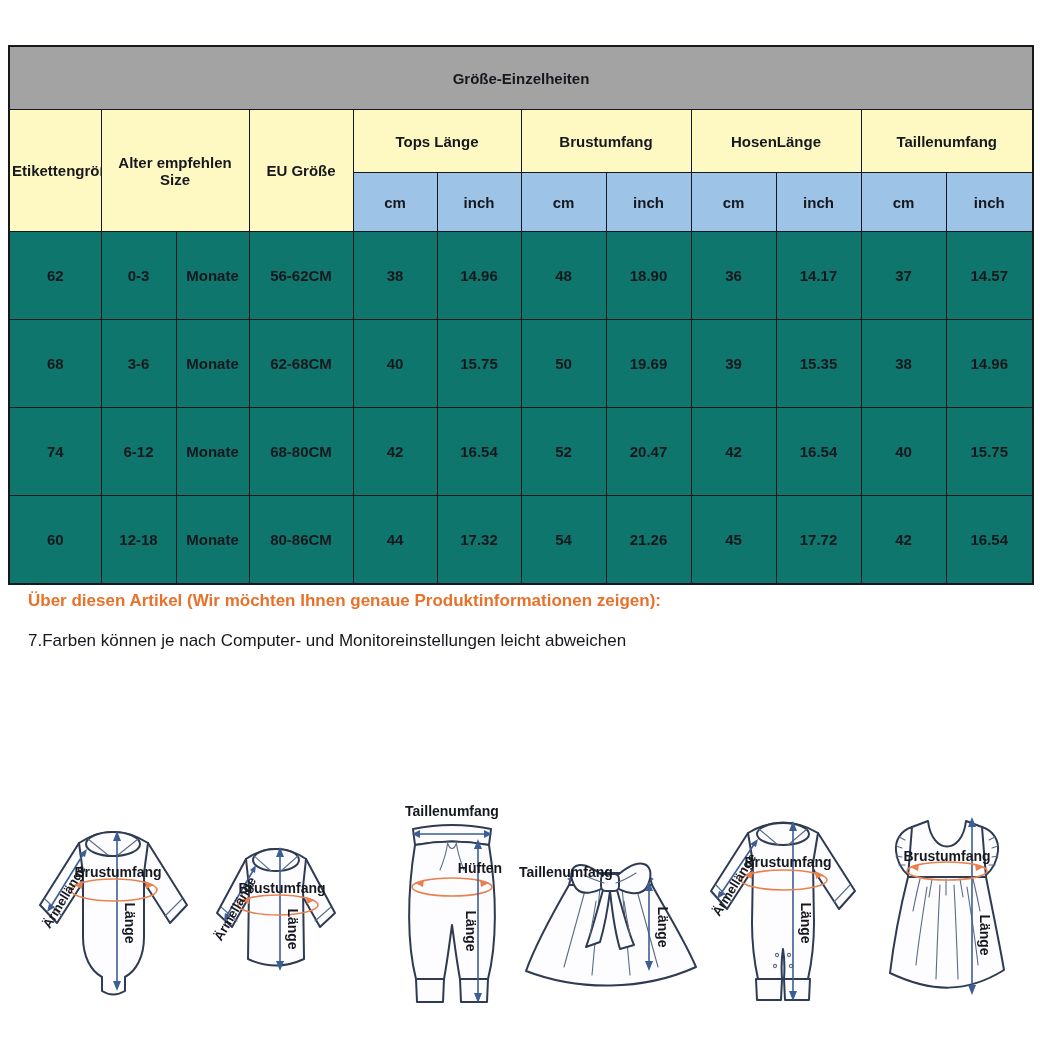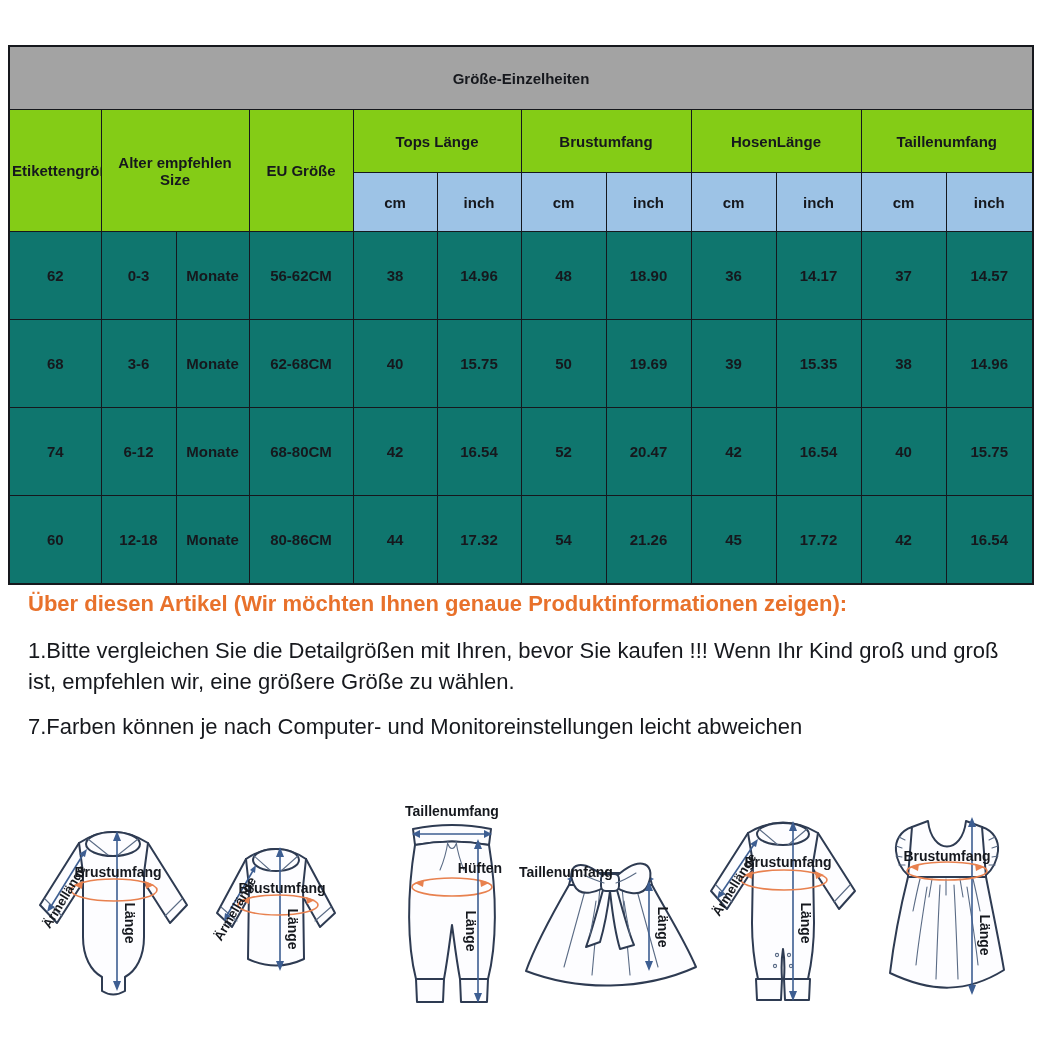--- a/index.html
+++ b/index.html
@@ -12,7 +12,7 @@
   table.size td{border:1.6px solid #16181d;text-align:center;vertical-align:middle;
                 font-size:15px;font-weight:bold;color:#16181d;padding:2px;overflow:hidden;}
   tr.title-row td{height:58px;background:#a3a3a3;}
-  tr.grp td{height:58px;background:#84cc16;}
+  tr.grp td{height:58px;background:#fef9c3;}
   tr.sub td{height:54px;background:#9dc3e6;}
   tr.data td{height:83px;background:#0f766e;}
 

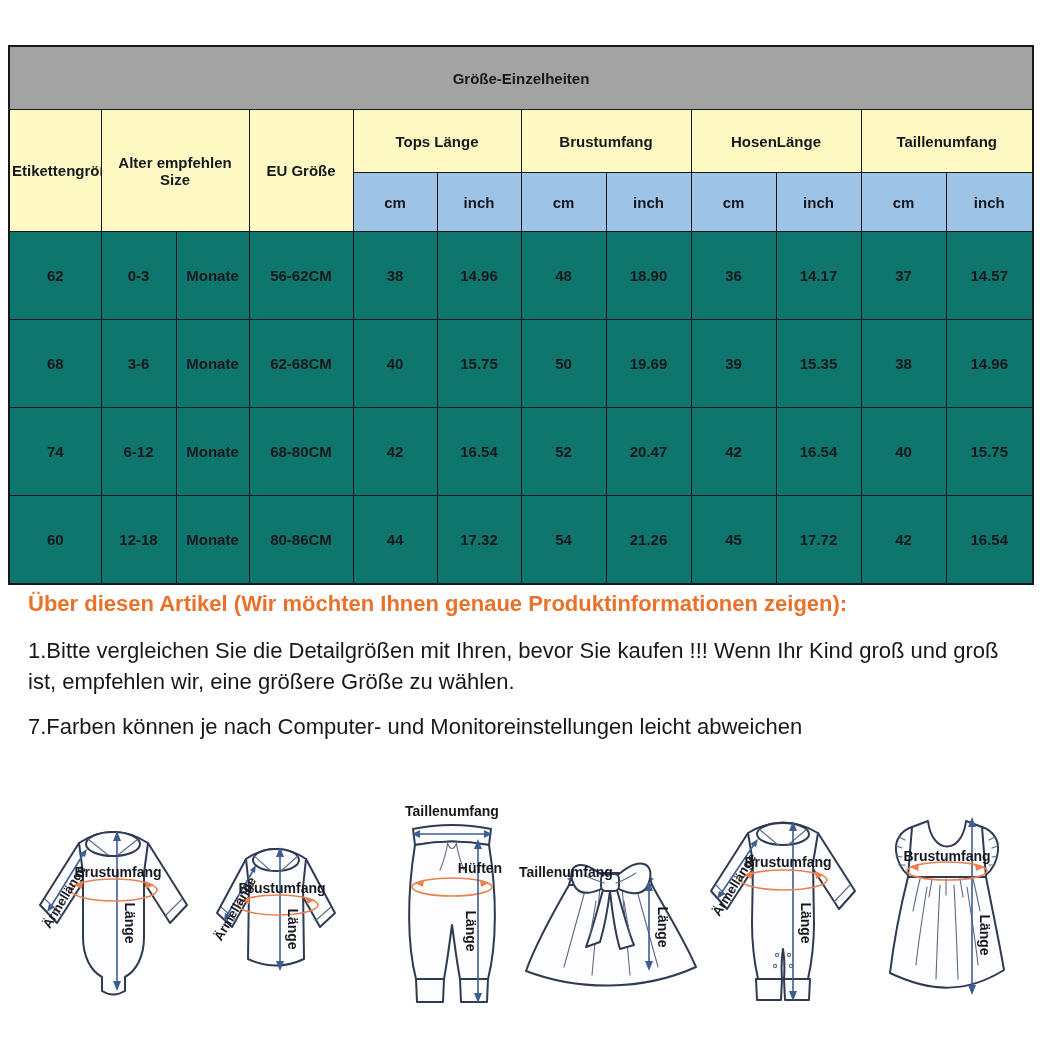--- a/index.html
+++ b/index.html
@@ -17,7 +17,7 @@
   tr.data td{height:83px;background:#0f766e;}
 
   
-  .notes{position:absolute;left:28px;top:589px;width:992px;font-size:22px;line-height:1.38;}
+  .notes{position:absolute;left:28px;top:589px;width:992px;font-size:17px;line-height:1.38;}
   .notes p{margin:0 0 15px 0;}
   .notes .about{color:#e8712b;font-weight:bold;margin-bottom:17px;}
 

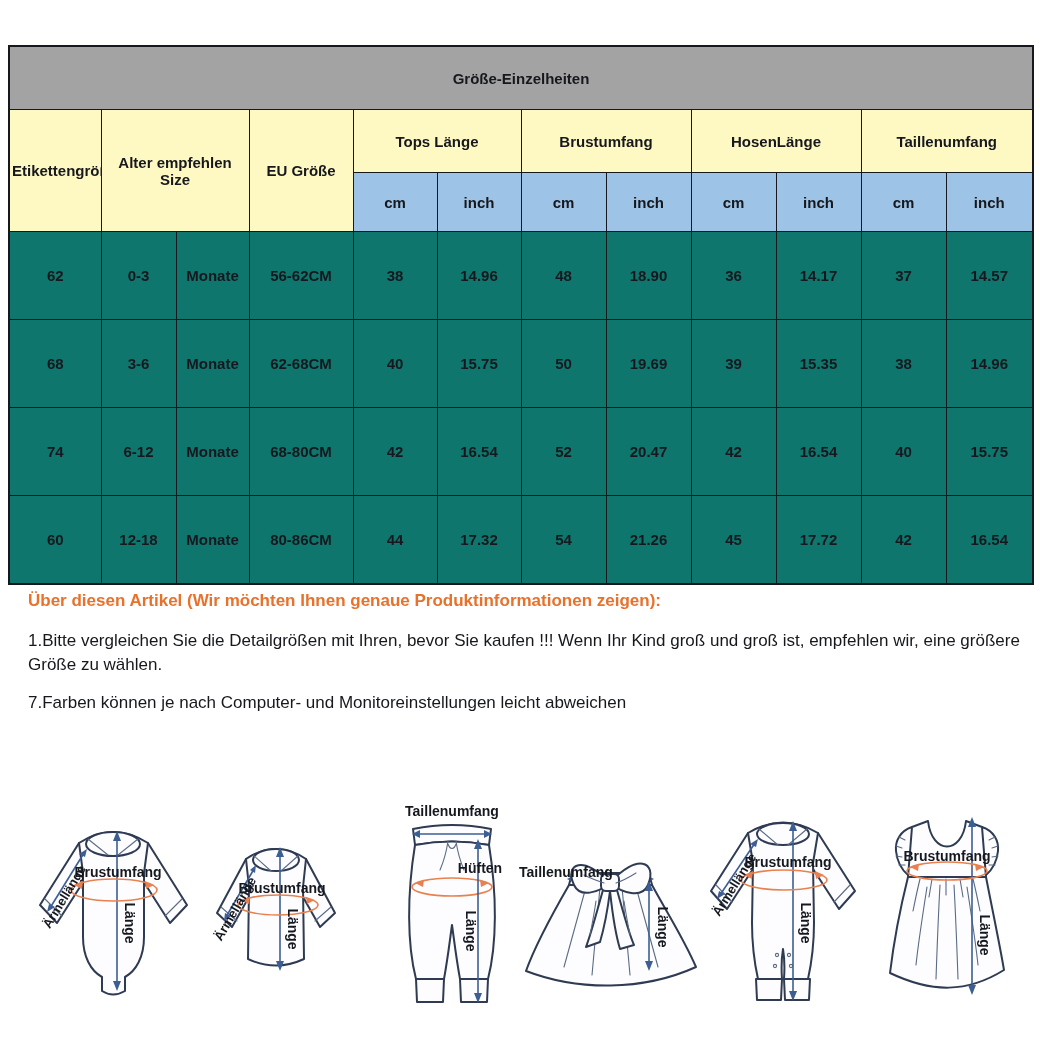--- a/index.html
+++ b/index.html
@@ -144,7 +144,6 @@
 
   <div class="notes">
     <p class="about">Über diesen Artikel (Wir möchten Ihnen genaue Produktinformationen zeigen):</p>
-    <p>1.Bitte vergleichen Sie die Detailgrößen mit Ihren, bevor Sie kaufen !!! Wenn Ihr Kind groß und groß ist, empfehlen wir, eine größere Größe zu wählen.</p>
     <p>7.Farben können je nach Computer- und Monitoreinstellungen leicht abweichen</p>
   </div>
 

